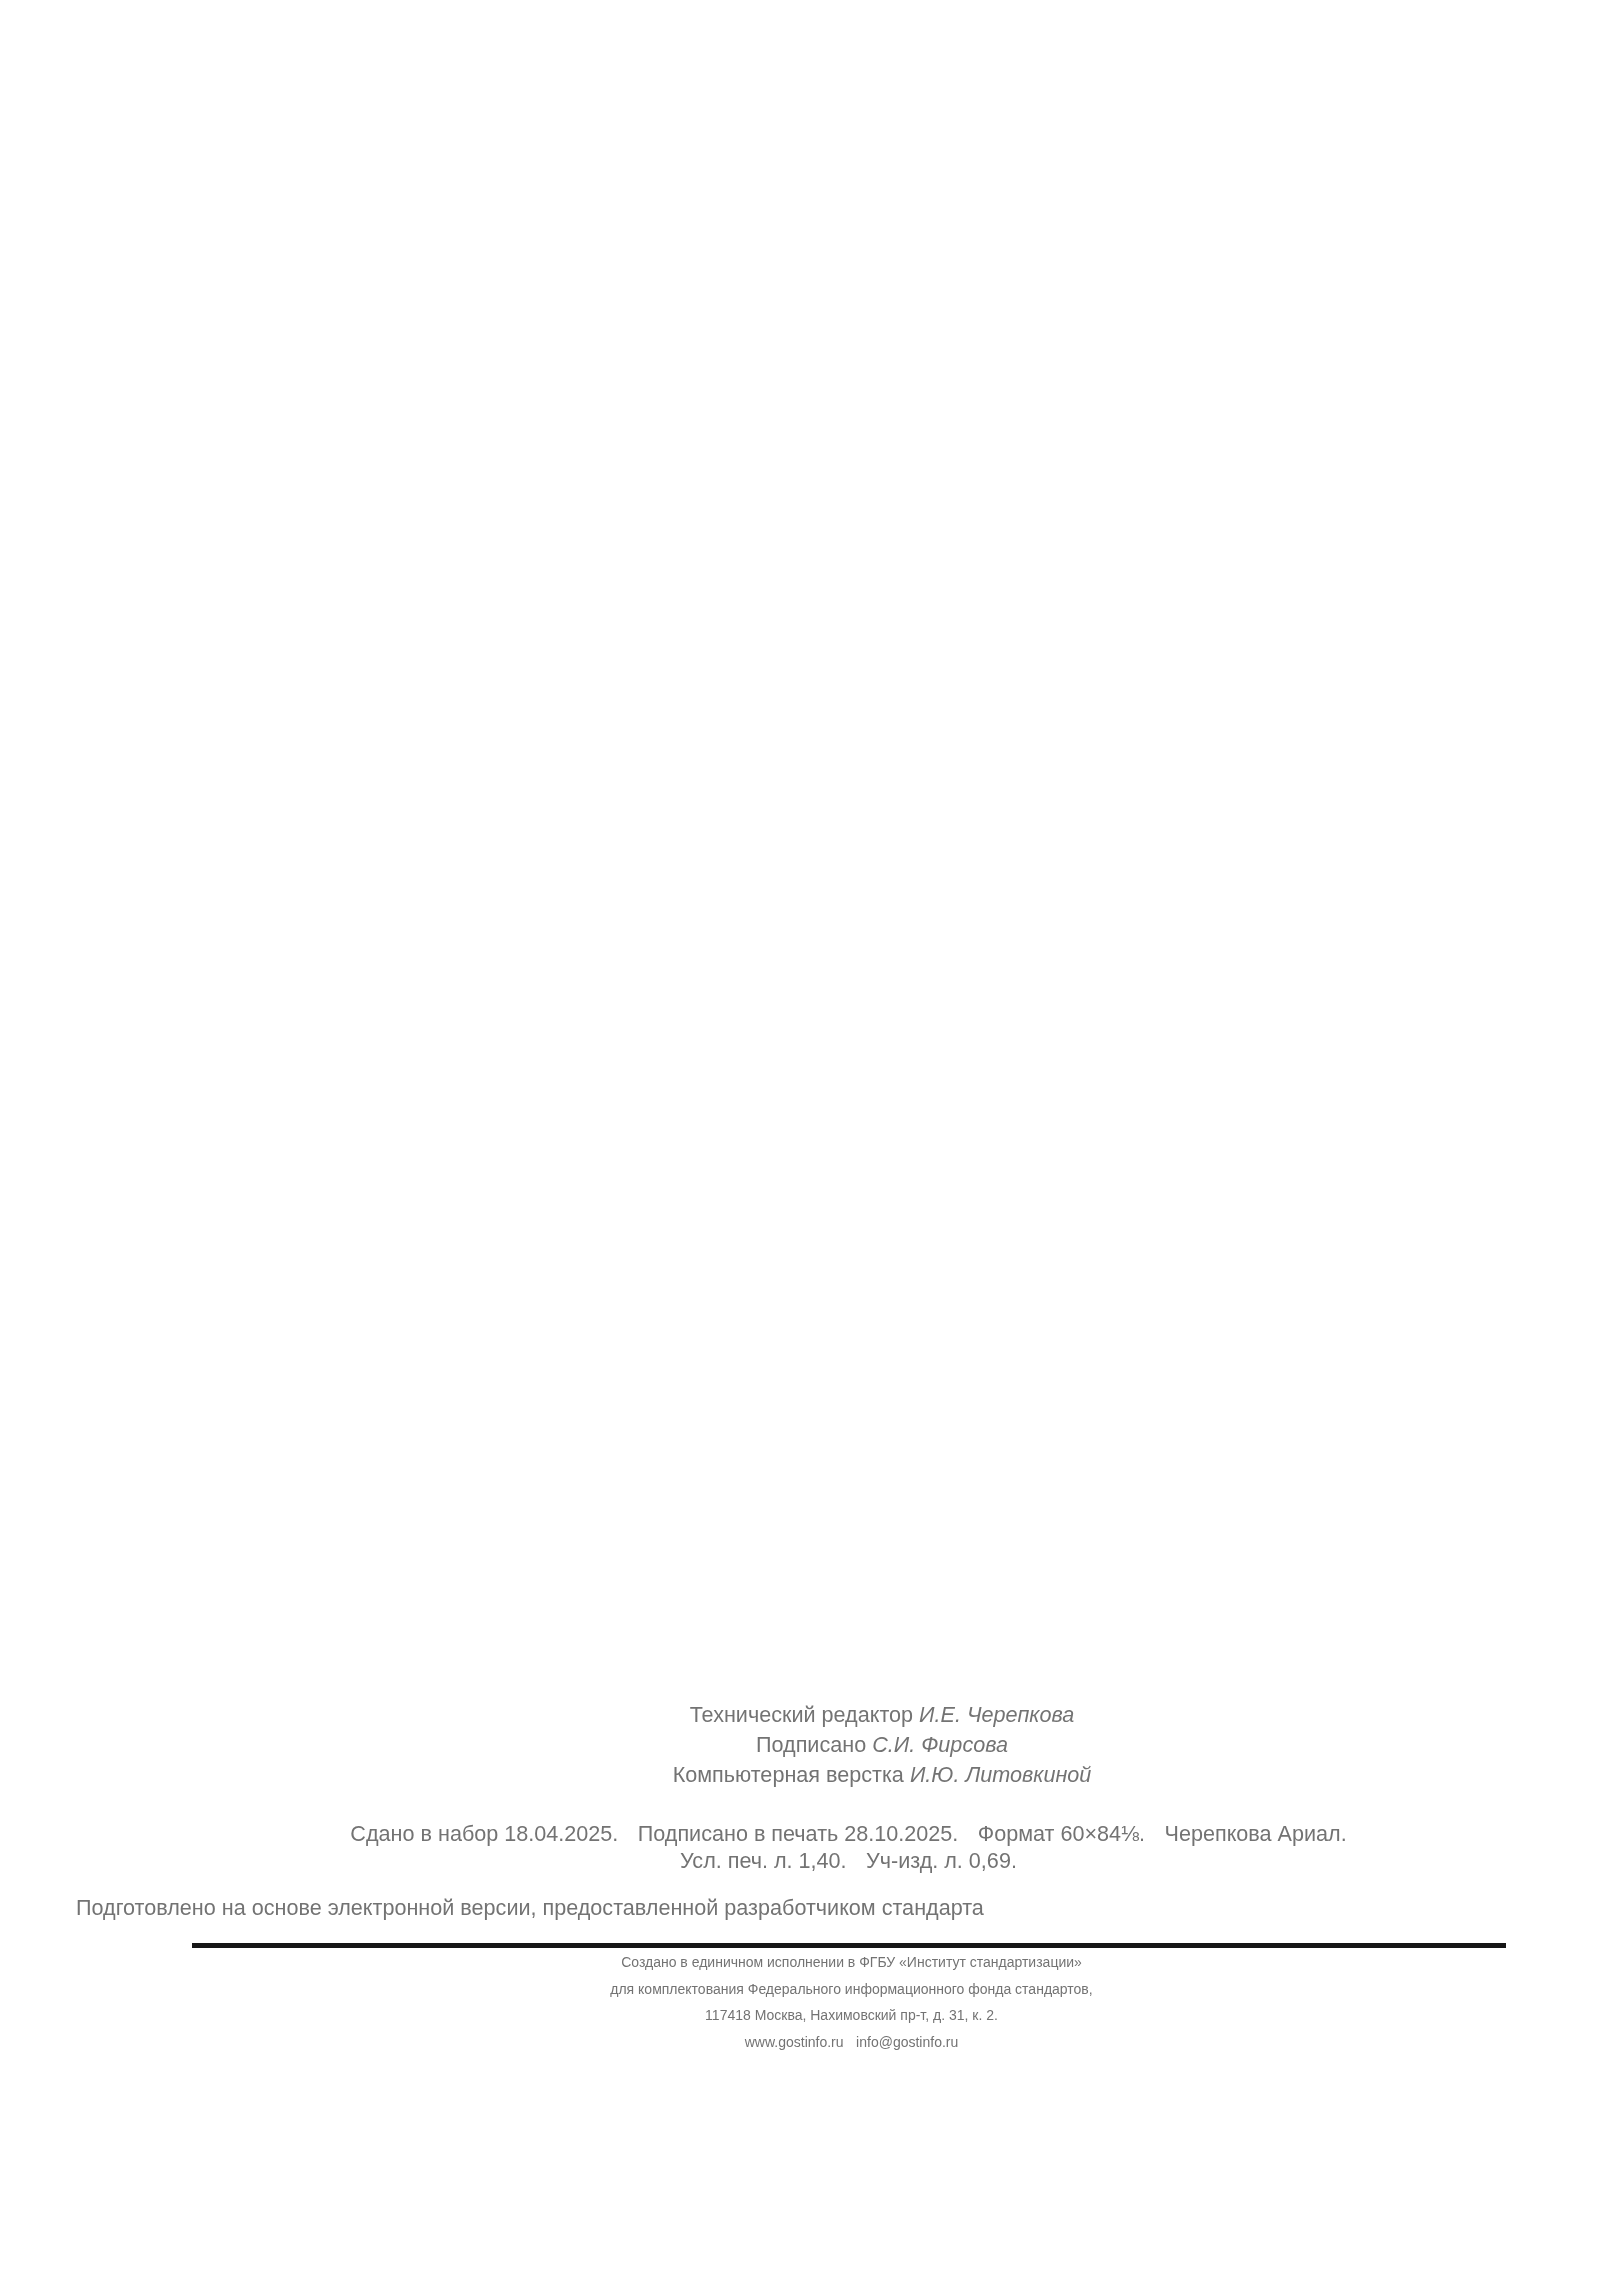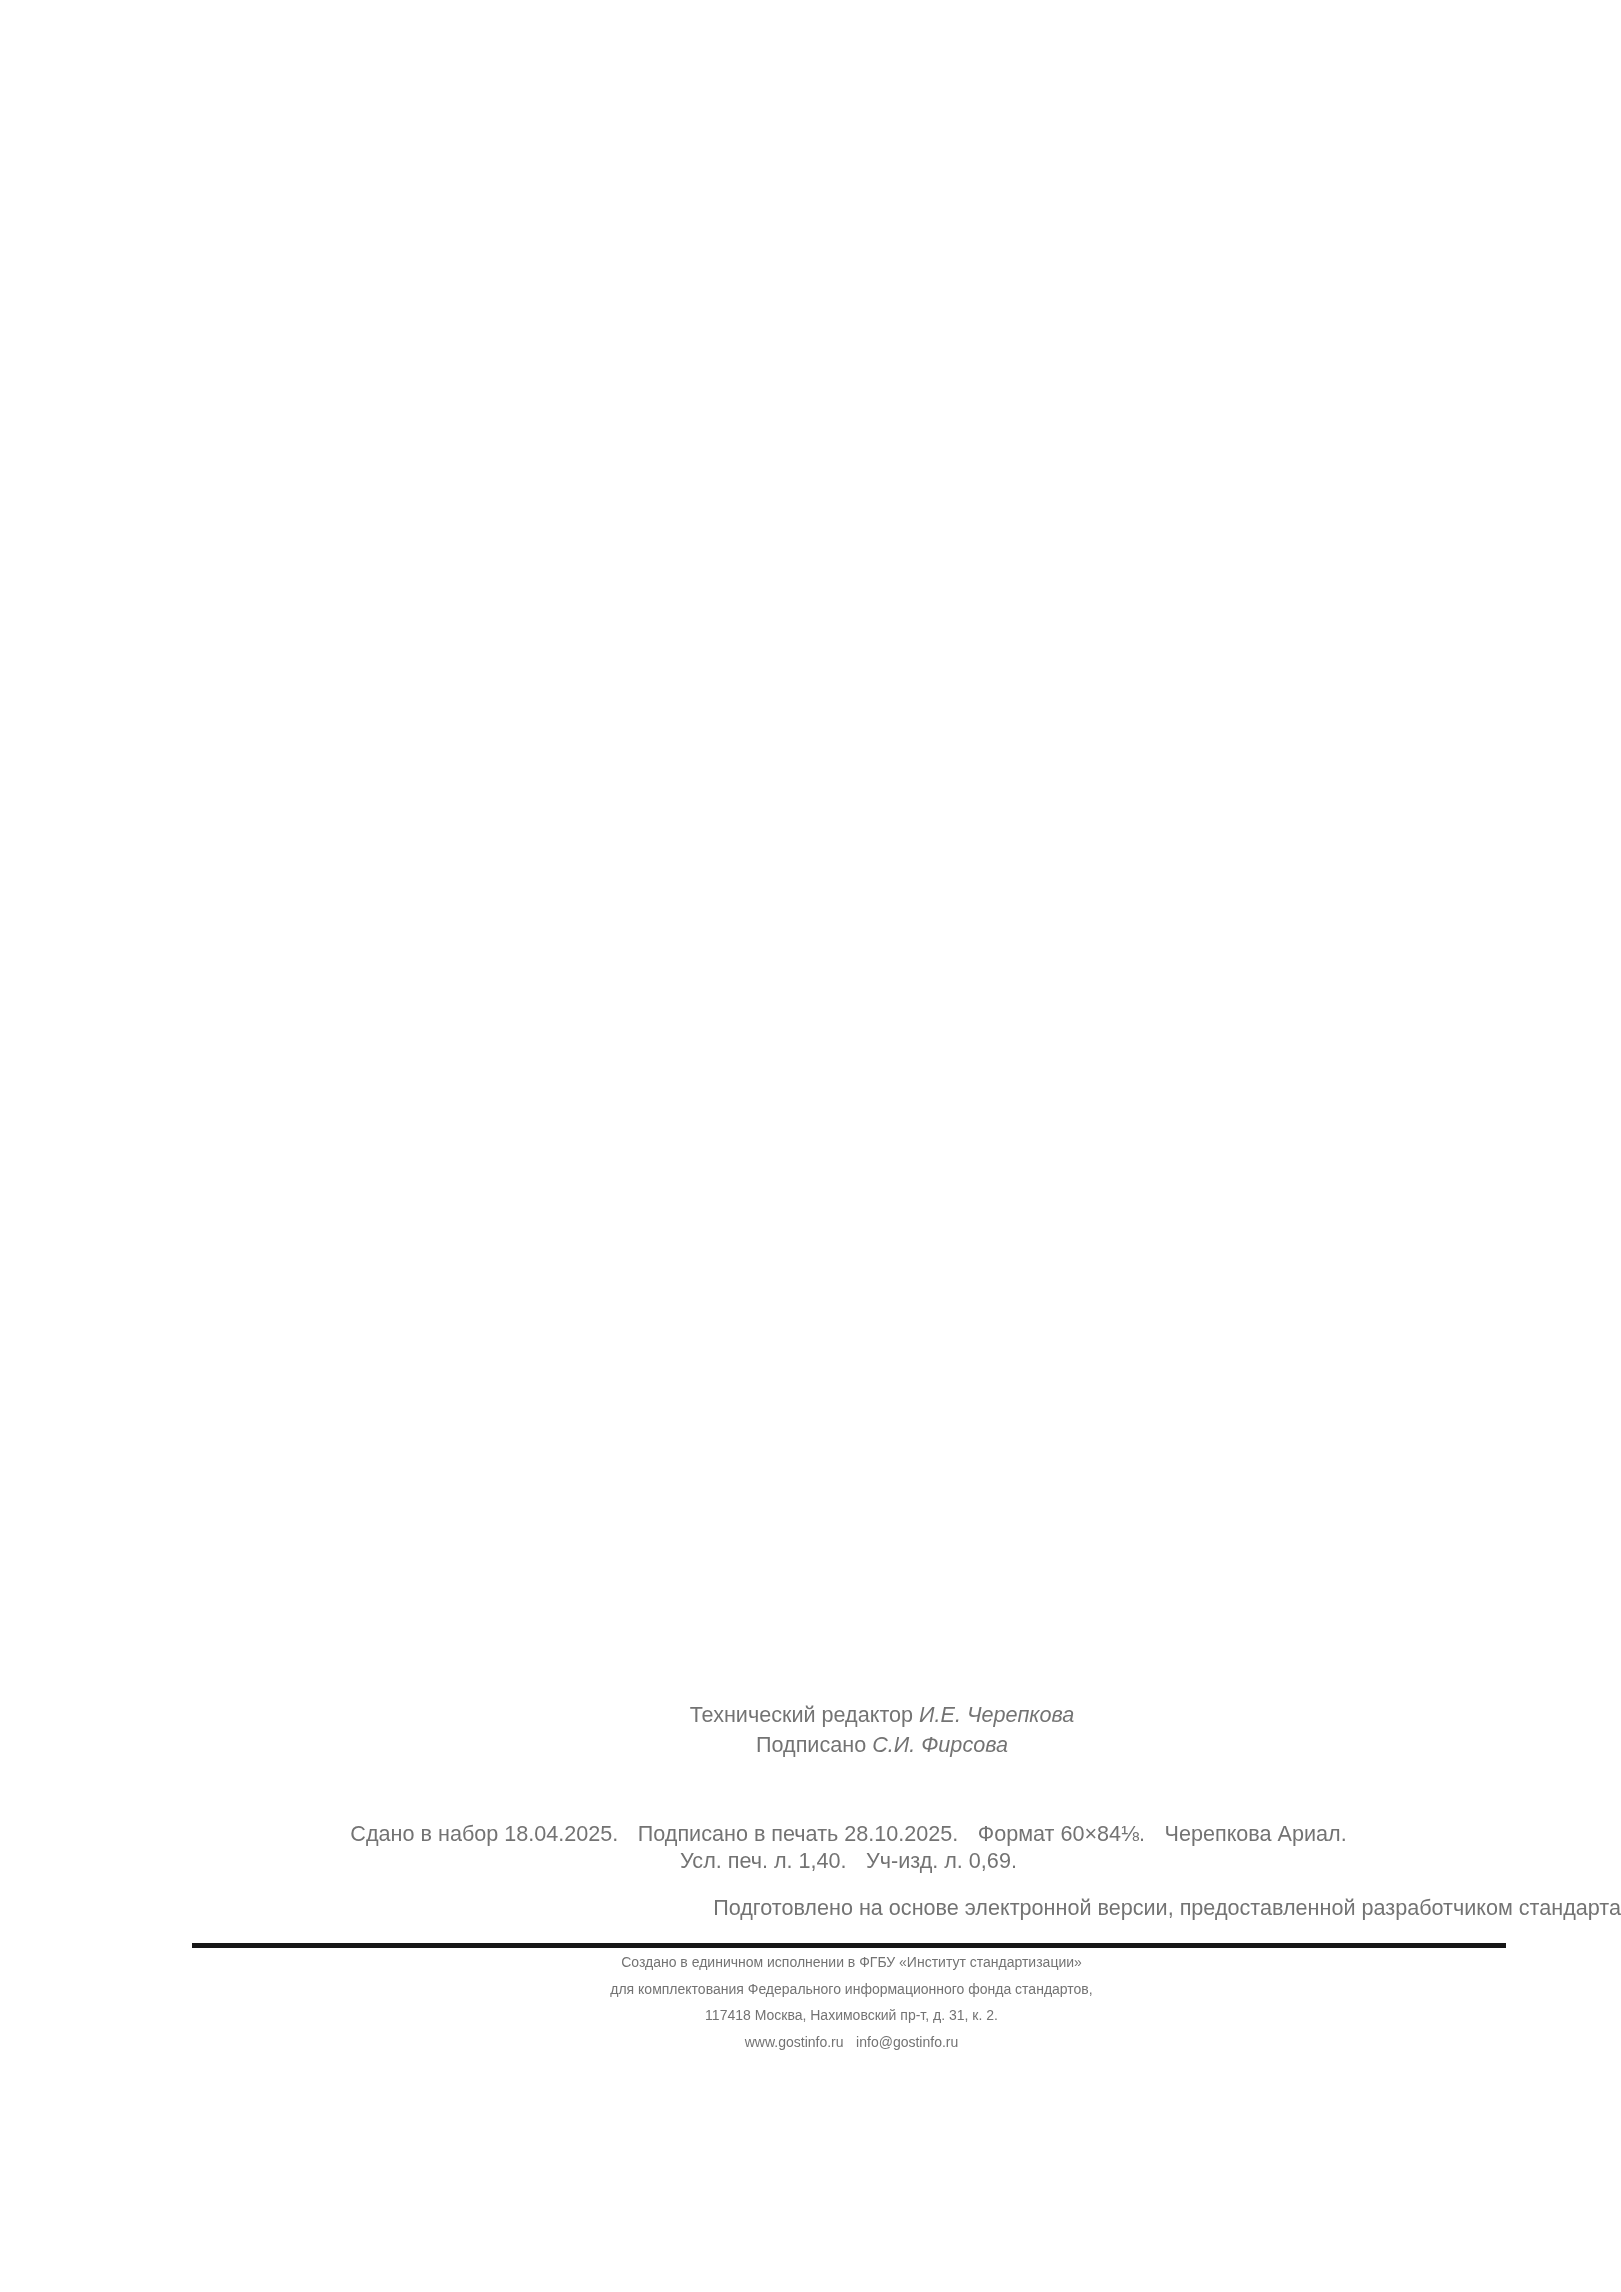--- a/index.html
+++ b/index.html
@@ -86,6 +86,10 @@
       <span>Подписано</span>
       <span class="staff-name">С.И. Фирсова</span>
     </div>
+    <div>
+      <span>Компьютерная верстка</span>
+      <span class="staff-name">И.Ю. Литовкиной</span>
+    </div>
   </div>
 
   <div class="print-block">

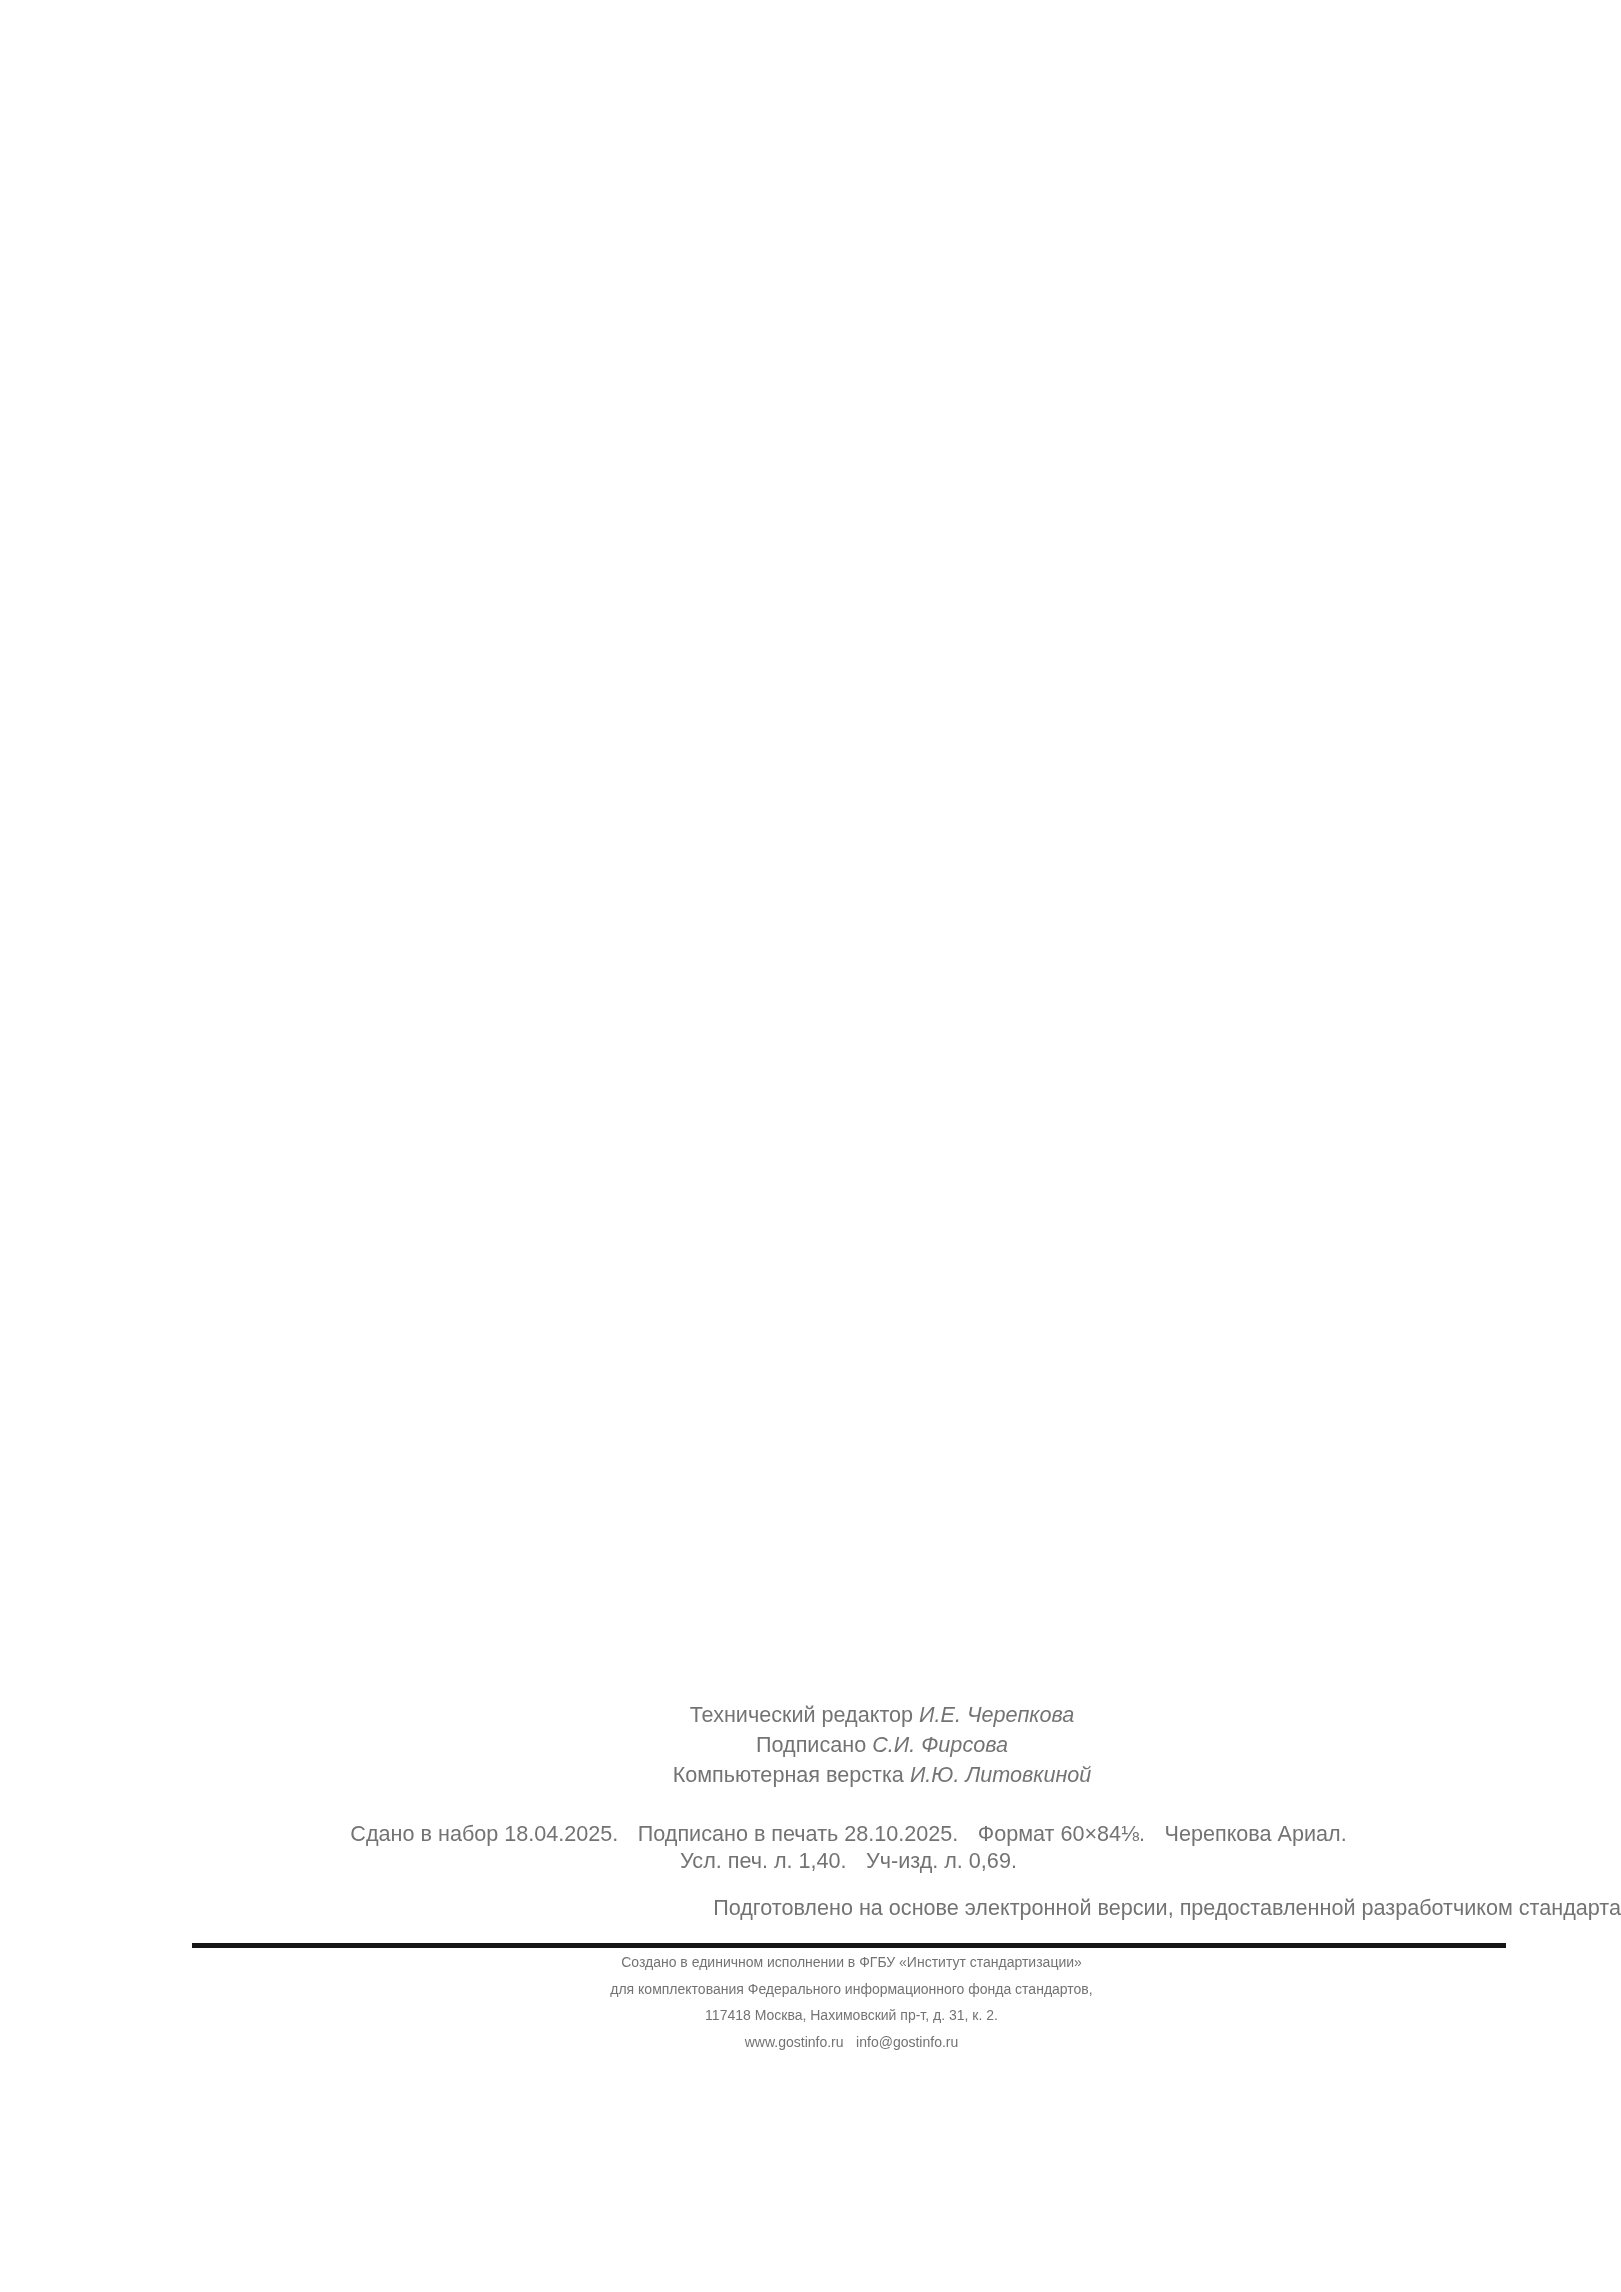--- a/index.html
+++ b/index.html
@@ -48,7 +48,7 @@
     top: 1894px;
     left: 76px;
     width: 1545px;
-    text-align: right;
+    text-align: left;
     font-size: 21.6px;
     line-height: 27.4px;
     white-space: nowrap;

